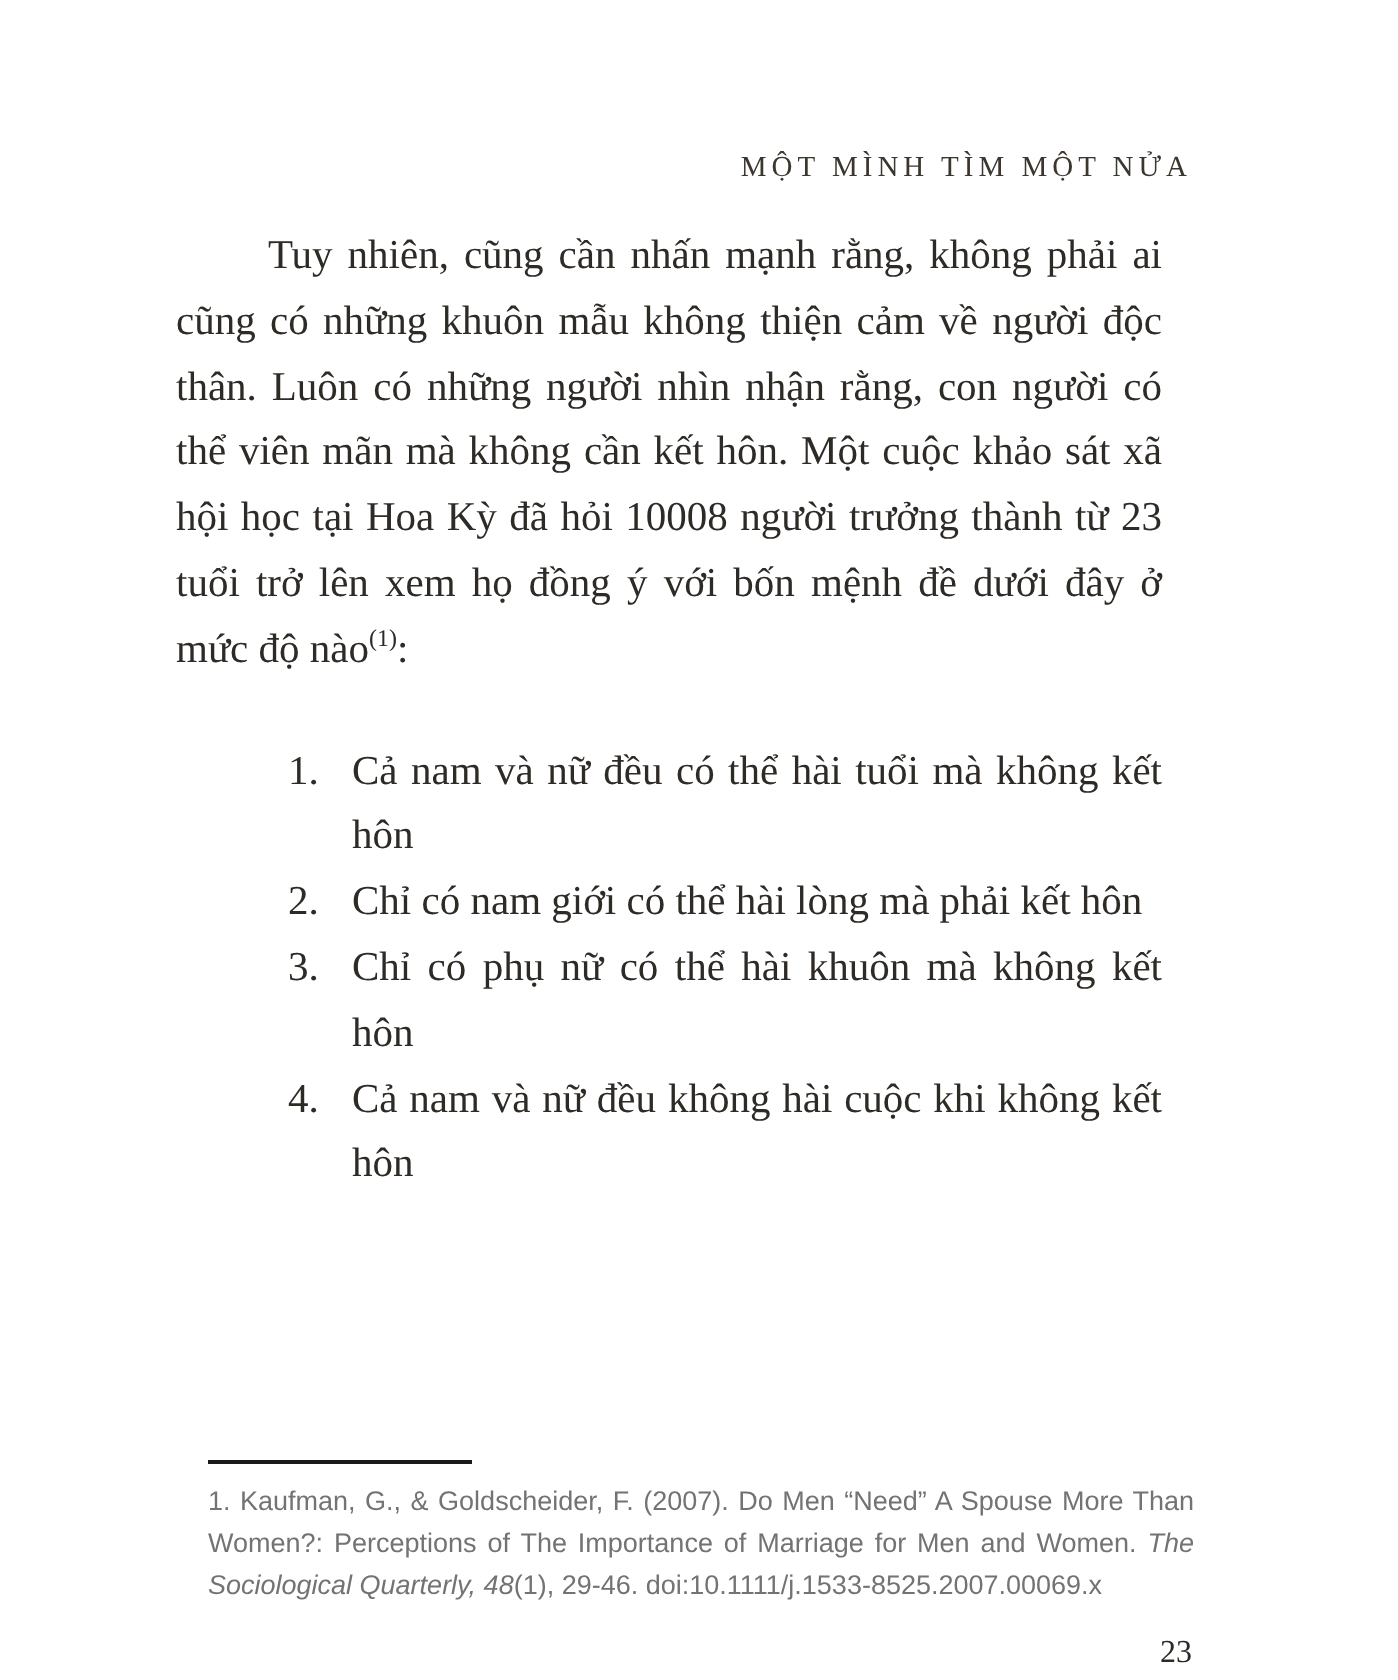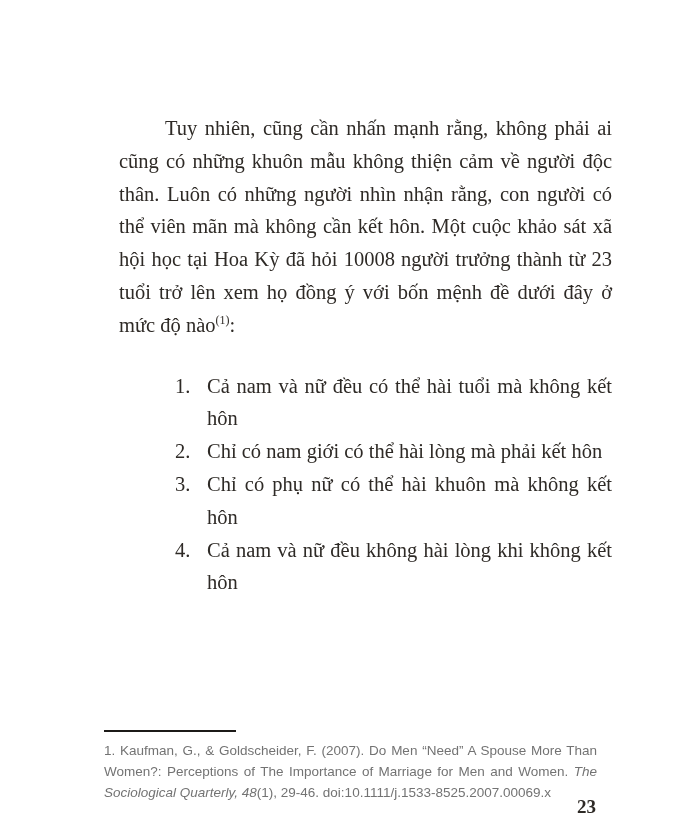--- a/index.html
+++ b/index.html
@@ -105,6 +105,7 @@
 
 <div class="page">
 
+  <div class="running-head">MỘT MÌNH TÌM MỘT NỬA</div>
 
   <div class="content">
 

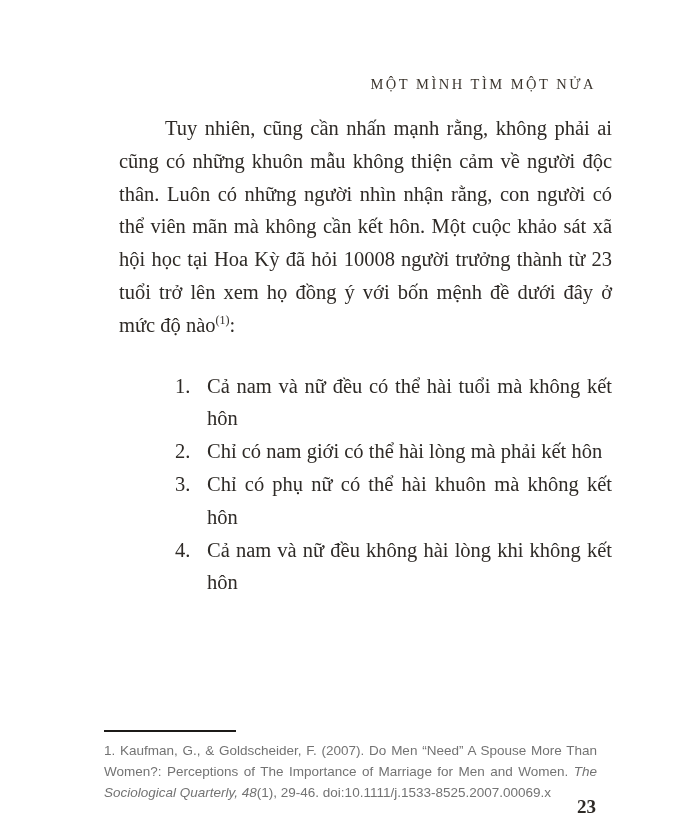--- a/index.html
+++ b/index.html
@@ -30,7 +30,7 @@
   .content {
     position: absolute;
     top: 112px;
-    left: 119px;
+    left: 88px;
     width: 493px;
   }
   p.body-par {

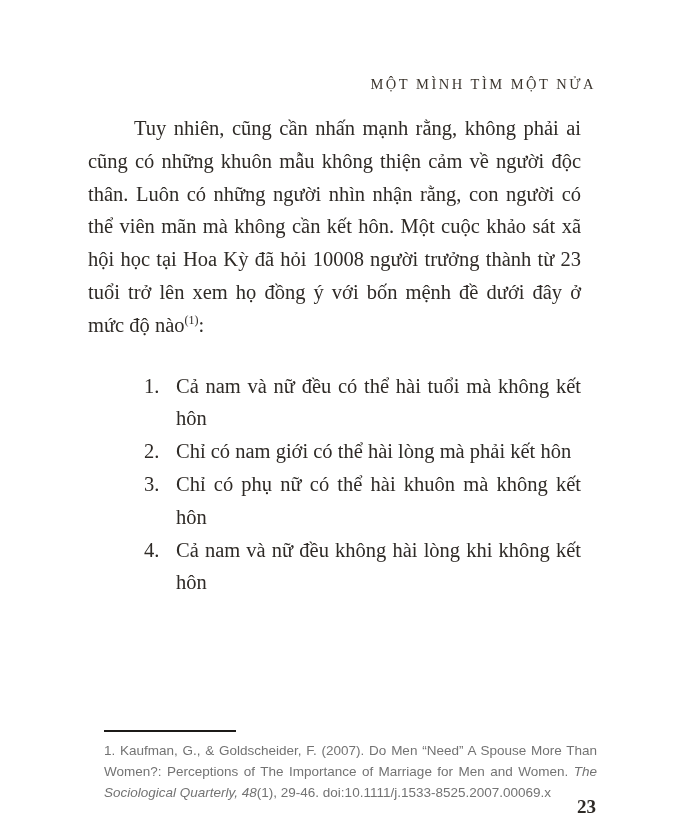--- a/index.html
+++ b/index.html
@@ -126,7 +126,7 @@
       </li>
       <li>
         <span class="num">4.</span>
-        <span class="li-text">Cả nam và nữ đều không hài lòng khi không kết hôn</span>
+        <span class="li-text">Cả nam và nữ đều không hài cuộc khi không kết hôn</span>
       </li>
     </ol>
 

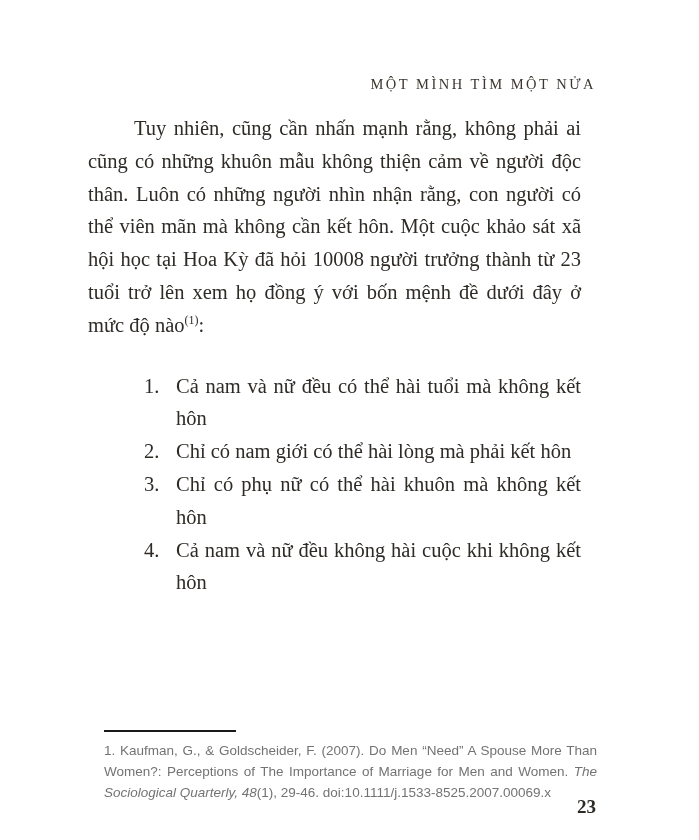--- a/index.html
+++ b/index.html
@@ -94,10 +94,9 @@
   .page-number {
     position: absolute;
     right: 103px;
-    bottom: 22px;
-    font-size: 19px;
+    bottom: 4px;
+    font-size: 16px;
     color: #2e2a26;
-    font-weight: bold;
   }
 </style>
 </head>

